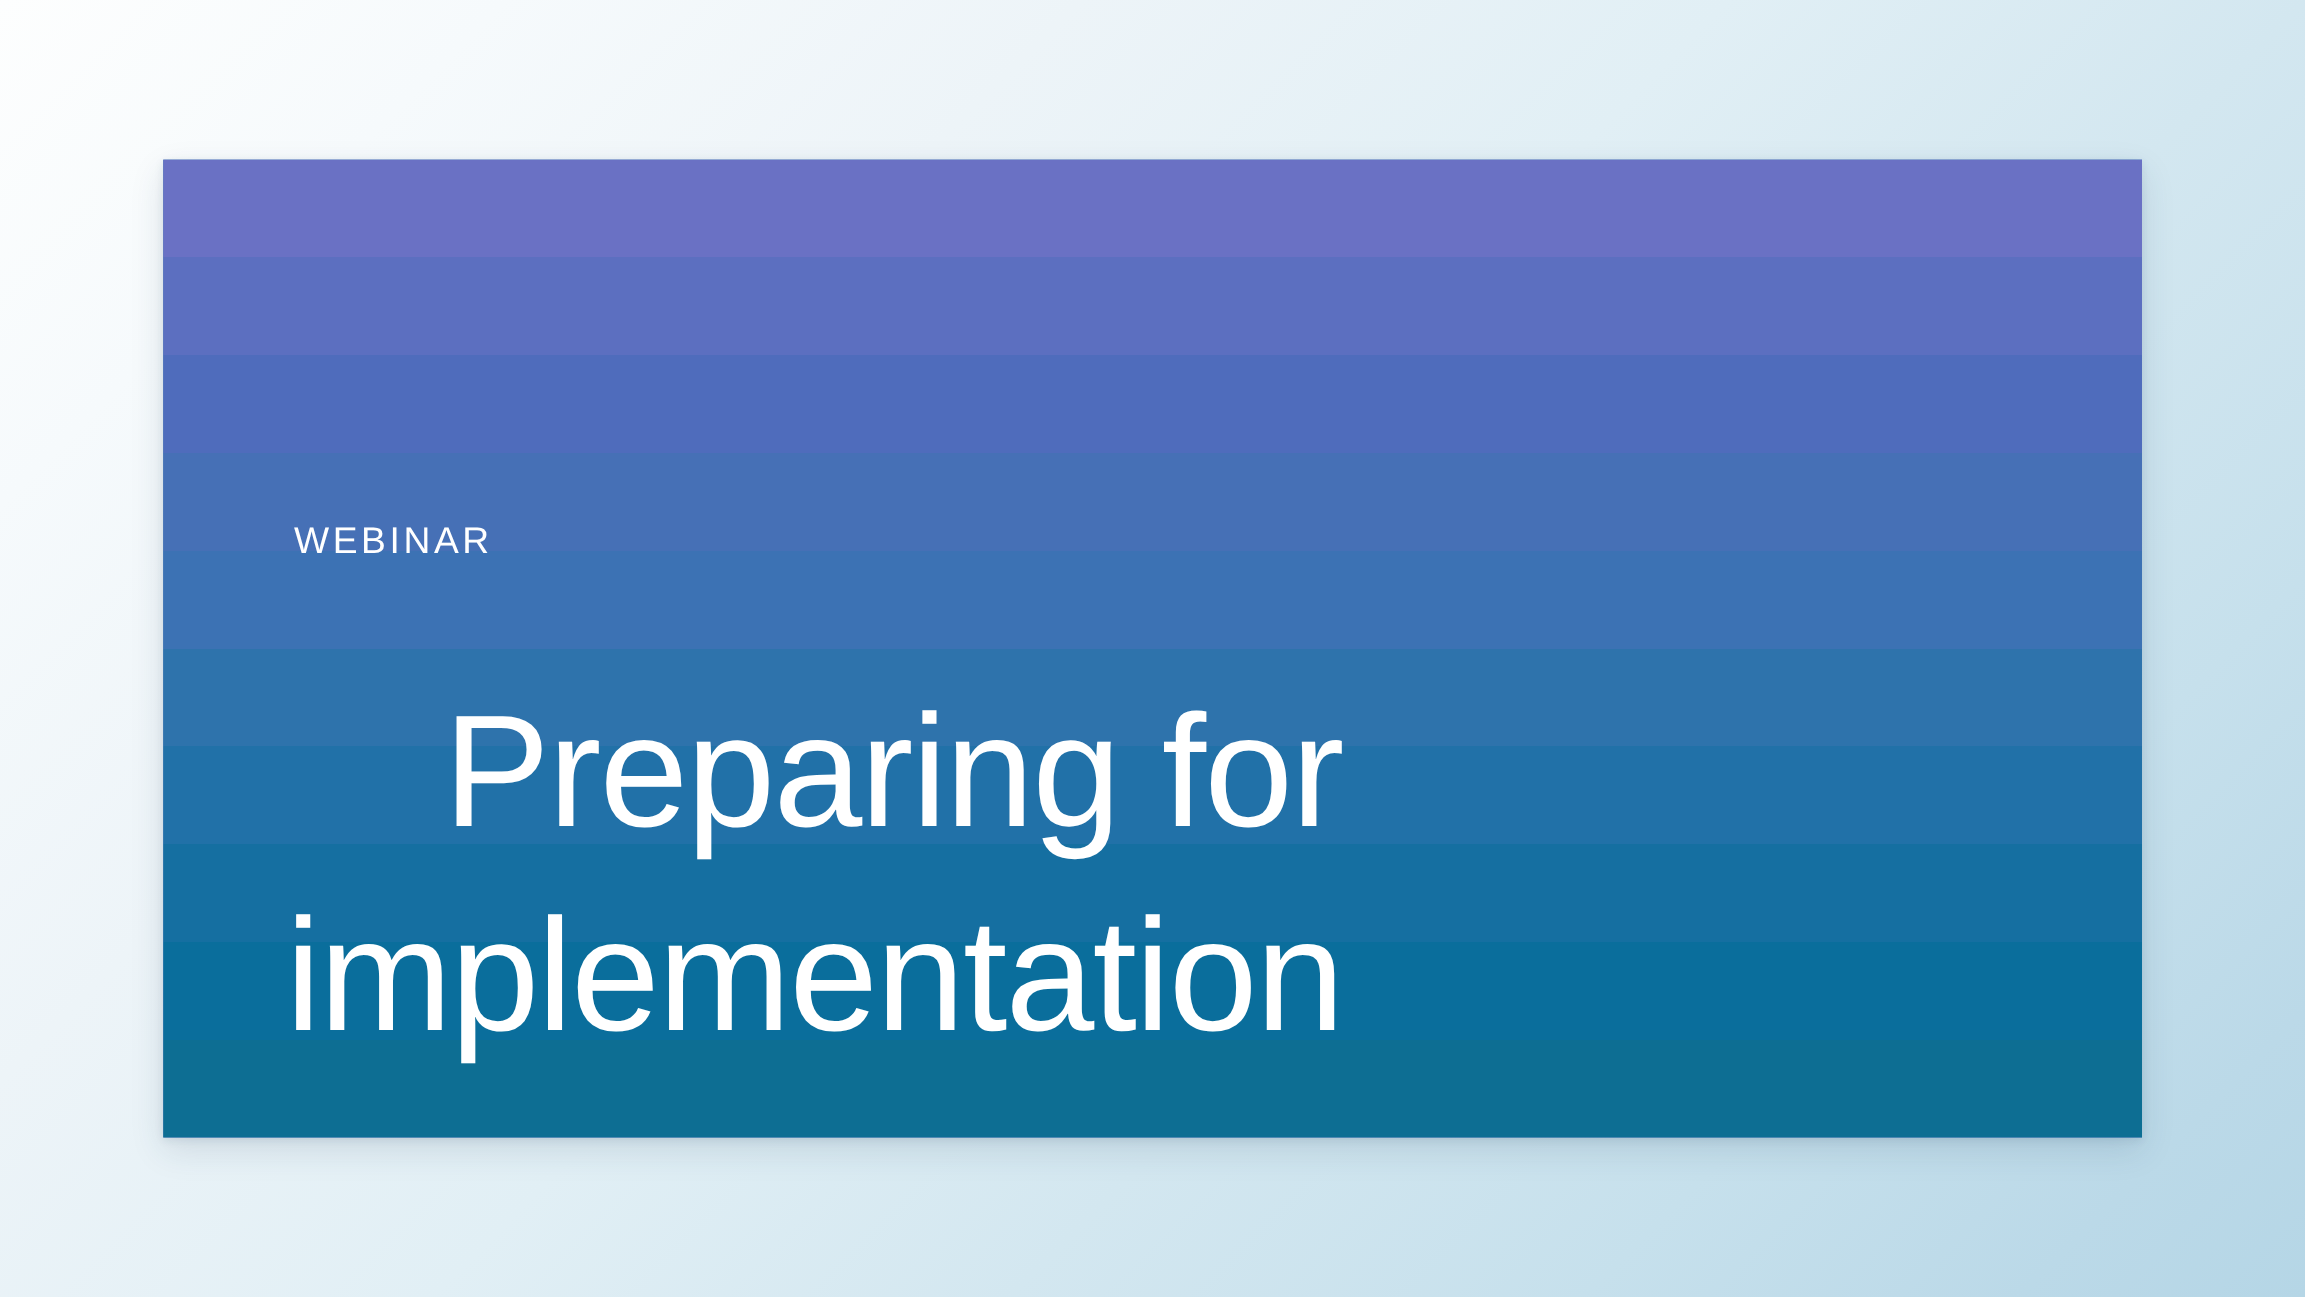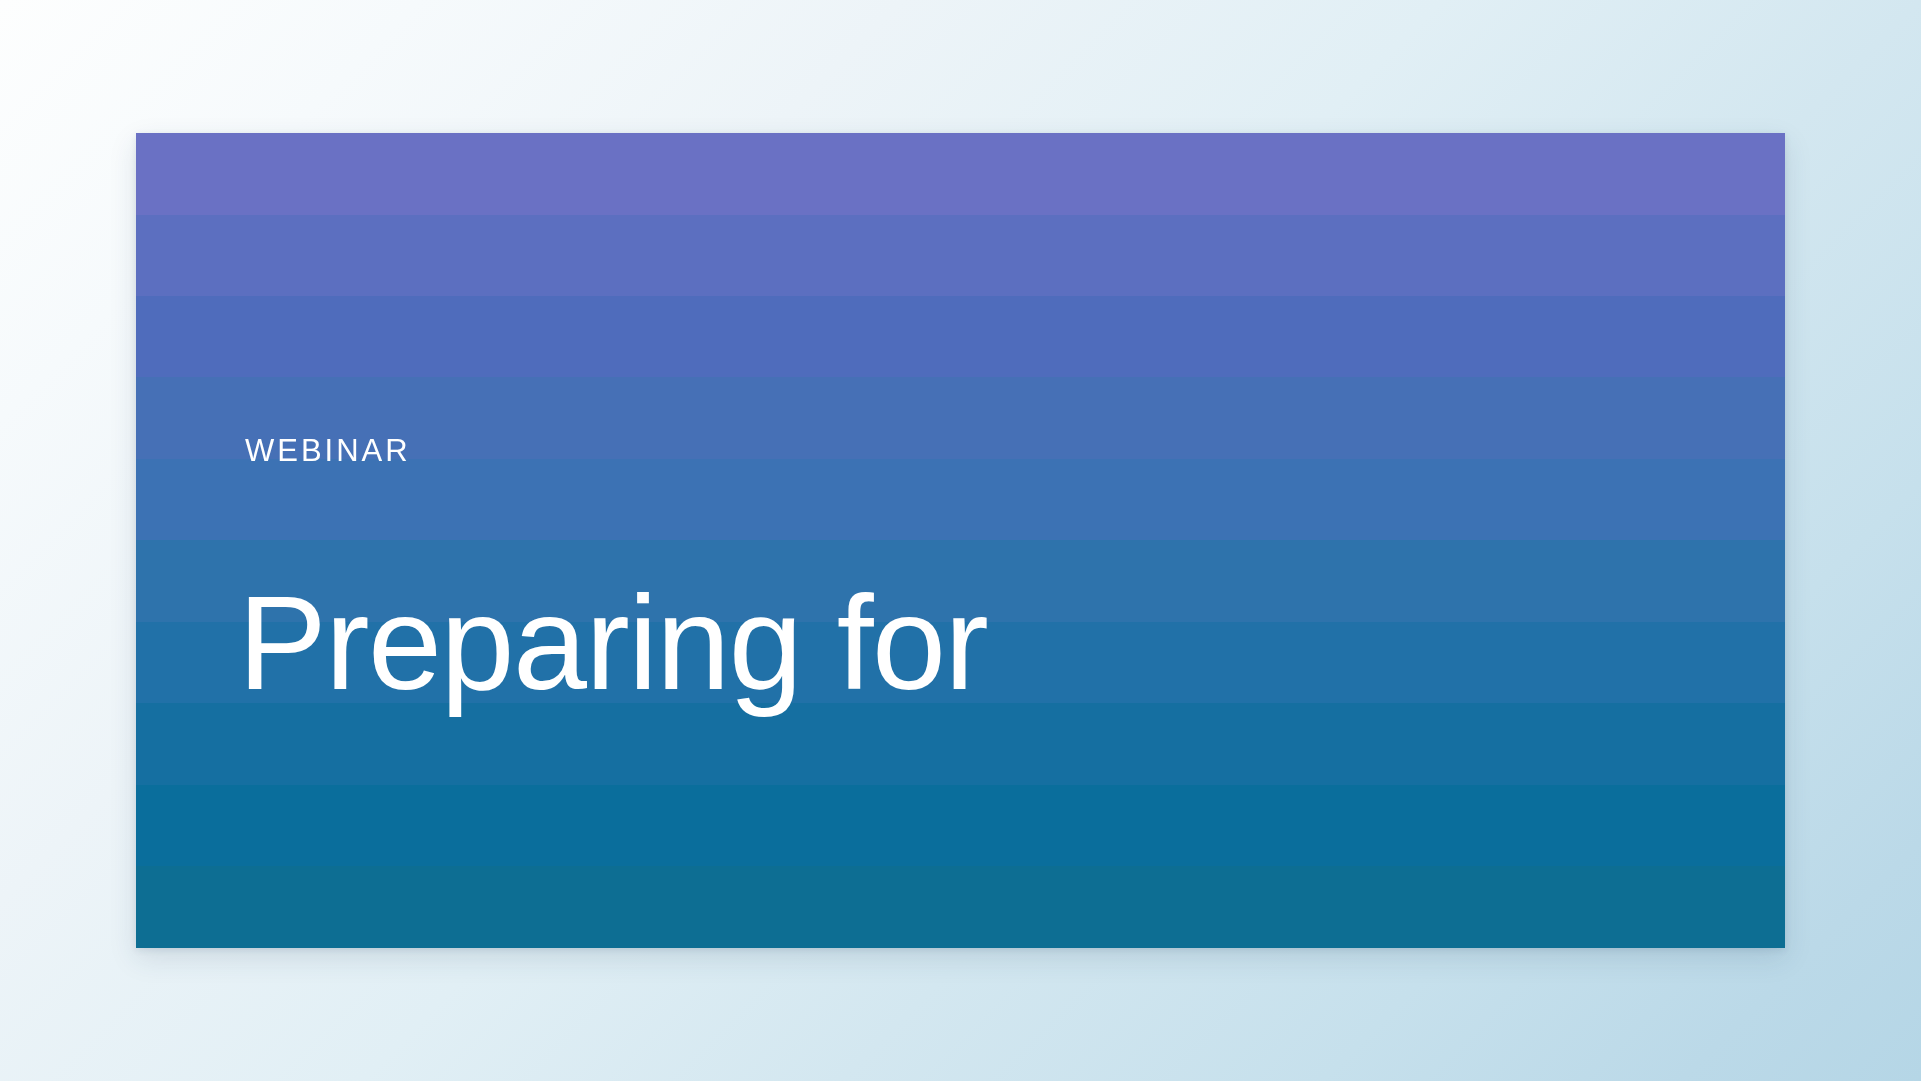--- a/index.html
+++ b/index.html
@@ -117,6 +117,7 @@
 
       <div class="headline">
         <span class="headline-line">Preparing for</span>
+        <span class="headline-line">implementation</span>
       </div>
 
     </div>

